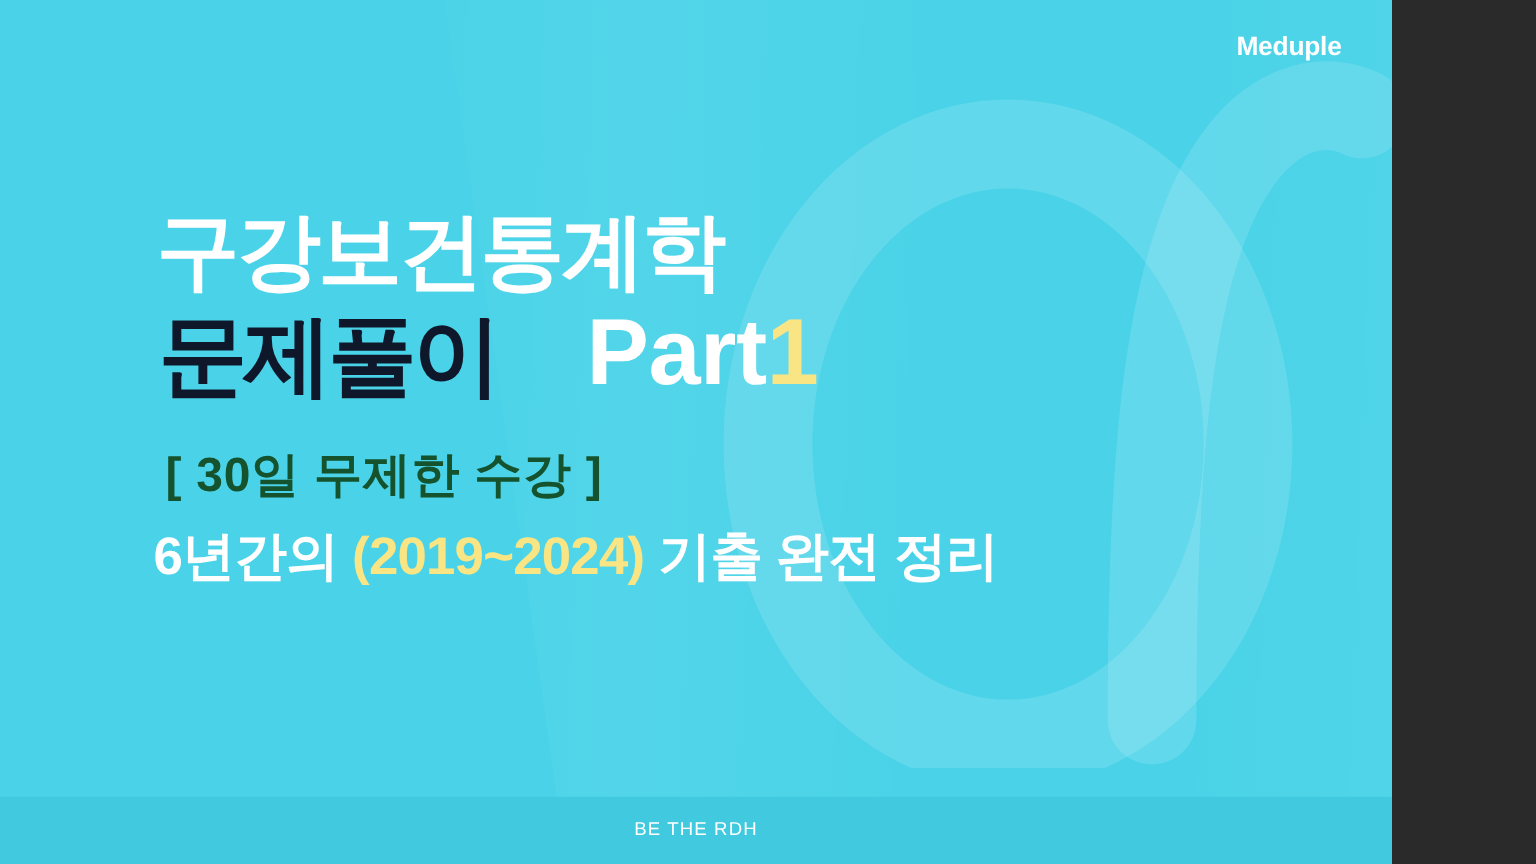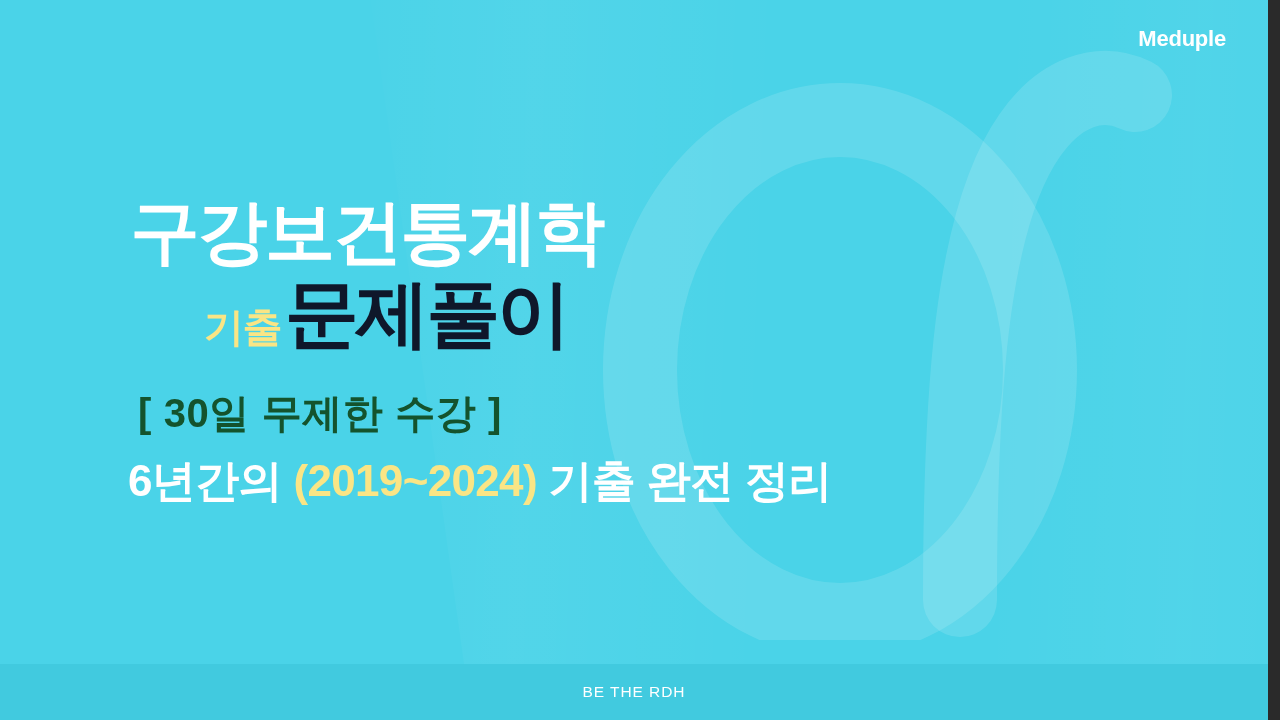--- a/index.html
+++ b/index.html
@@ -11,7 +11,7 @@
 
   .slide {
     position: relative;
-    width: 1268px;
+    width: 1160px;
     height: 720px;
     overflow: hidden;
     background: #4ad3e8;

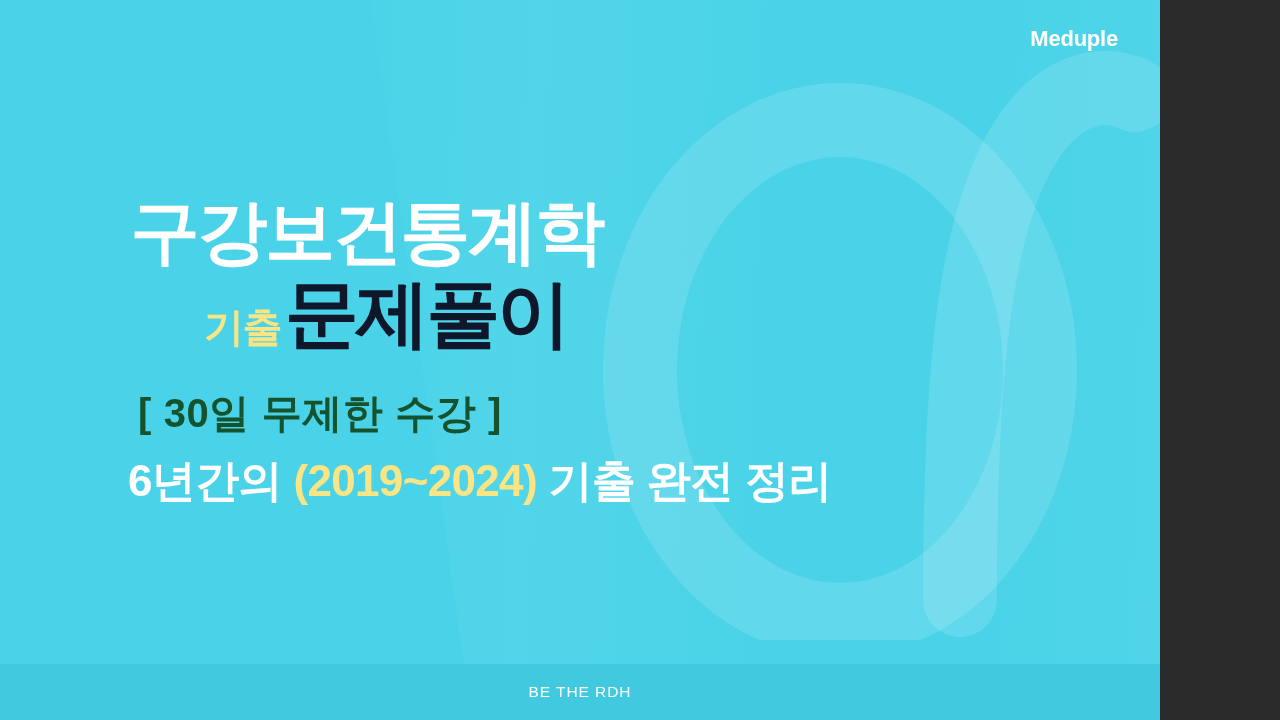--- a/index.html
+++ b/index.html
@@ -88,7 +88,7 @@
   .content {
     position: absolute;
     left: 128px;
-    top: 197px;
+    top: 174px;
     width: 1060px;
   }
 

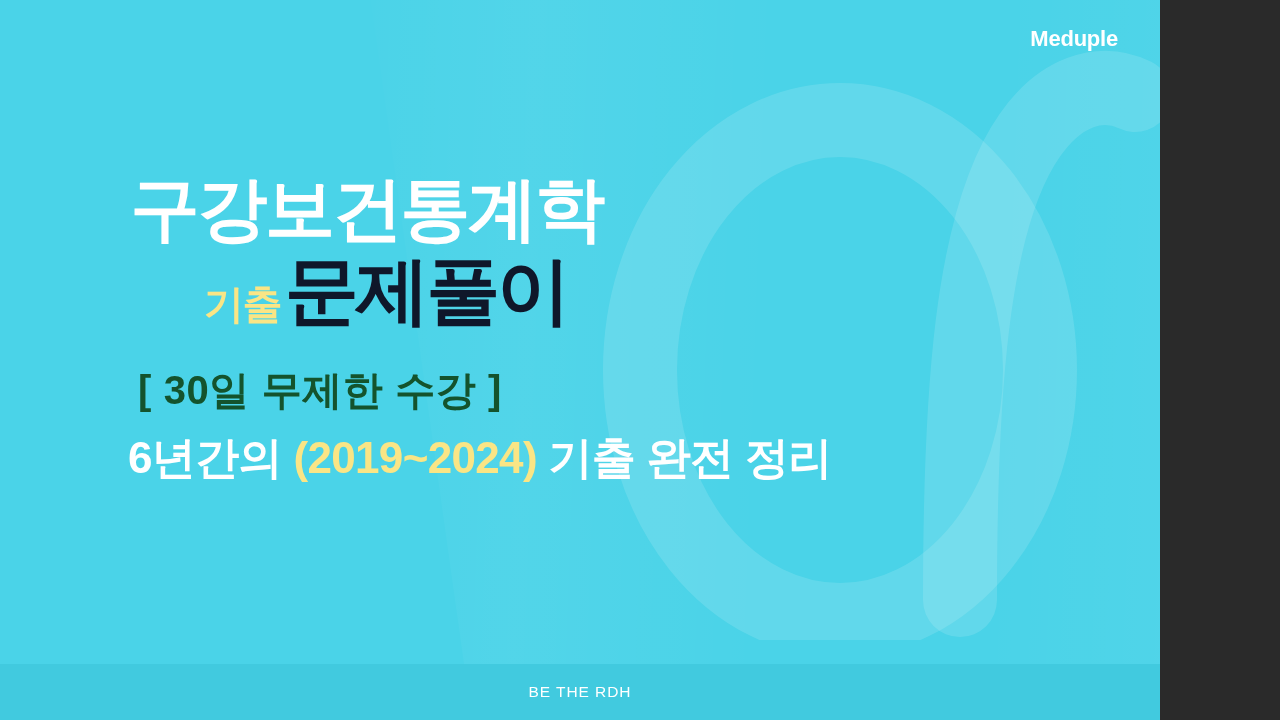--- a/index.html
+++ b/index.html
@@ -183,7 +183,6 @@
     <div class="title-row-1">구강보건통계학</div>
 
     <div class="title-row-2">
-      <span class="kichul">기출</span>
       <span class="munje">문제풀이</span>
     </div>
 

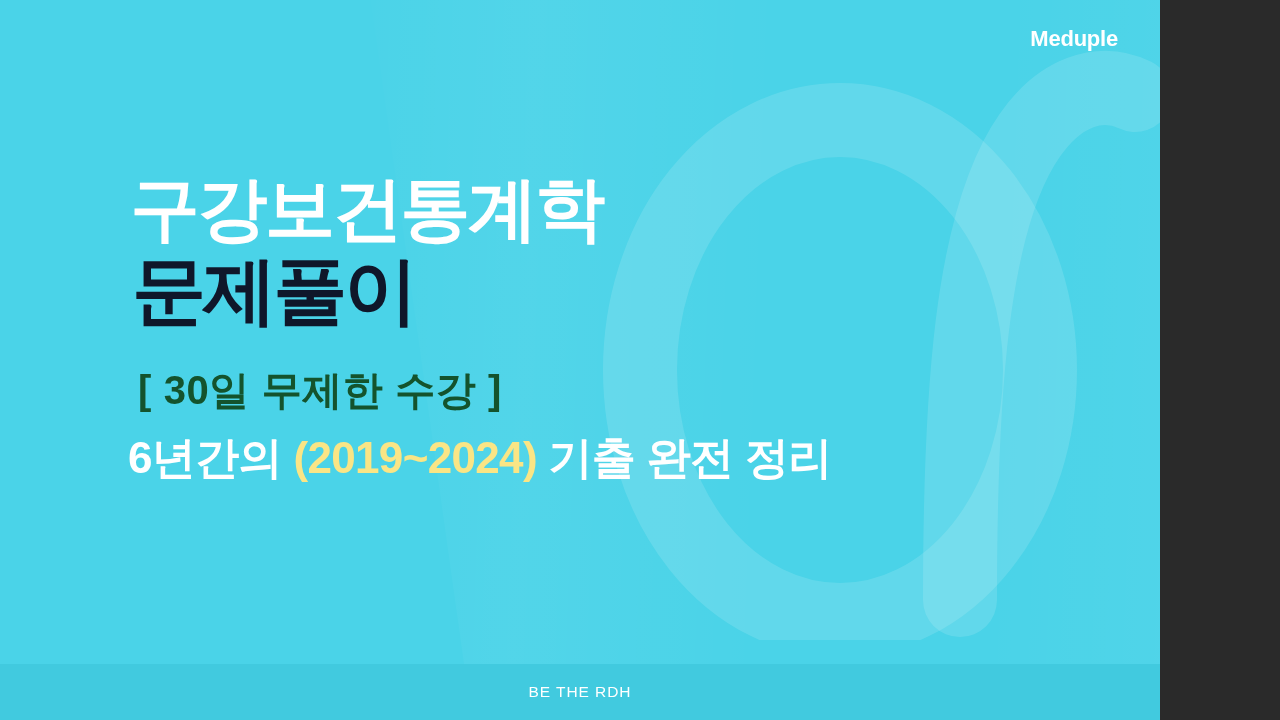--- a/index.html
+++ b/index.html
@@ -184,6 +184,9 @@
 
     <div class="title-row-2">
       <span class="munje">문제풀이</span>
+      <span class="part-label">
+        <span class="part-word">Part</span><span class="part-num">1</span>
+      </span>
     </div>
 
     <div class="sub-1">[  30일 무제한 수강  ]</div>

